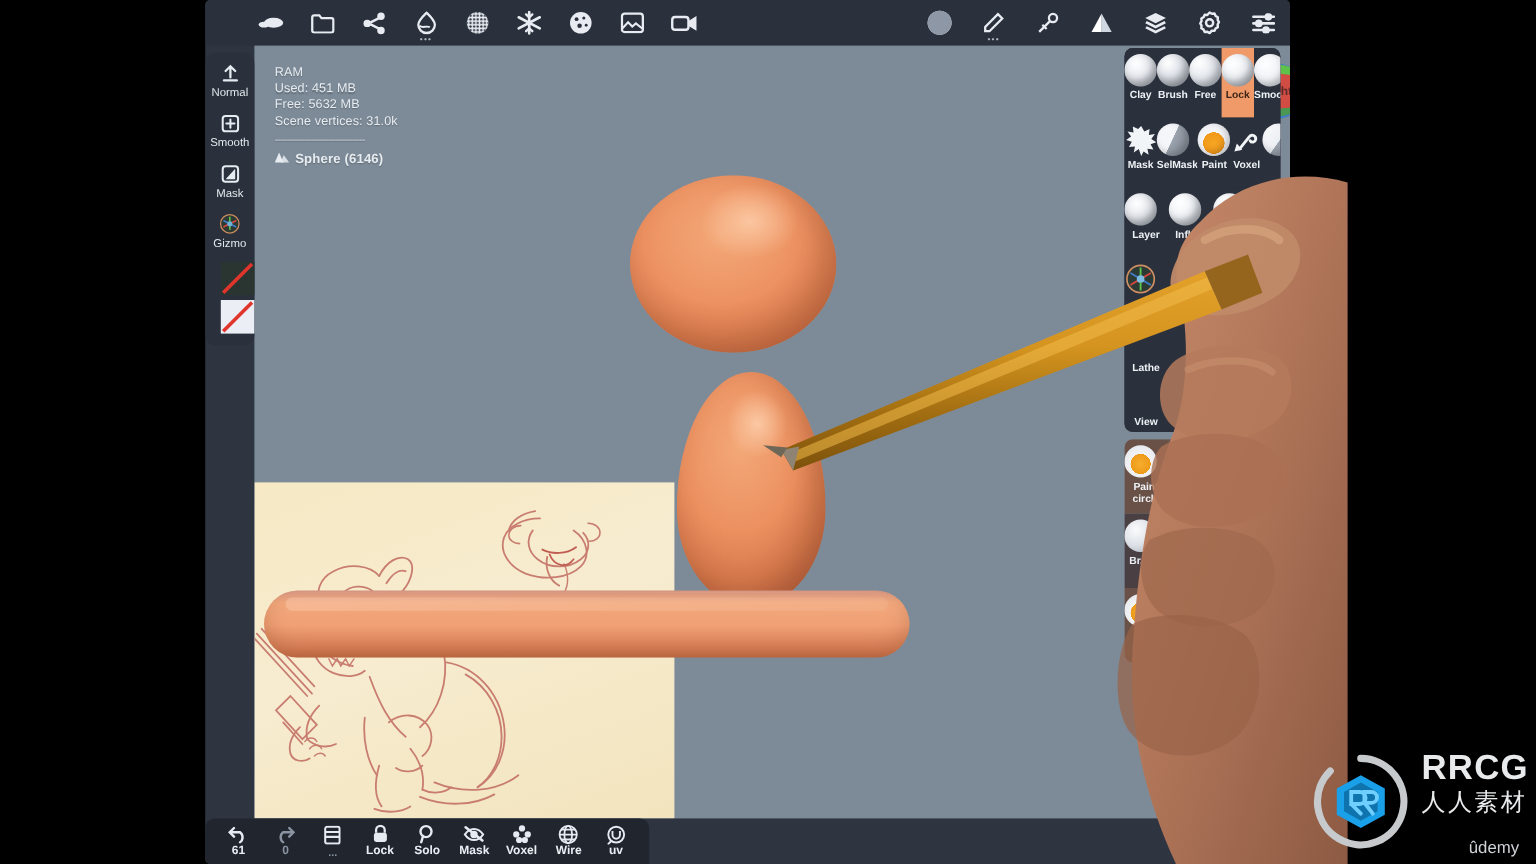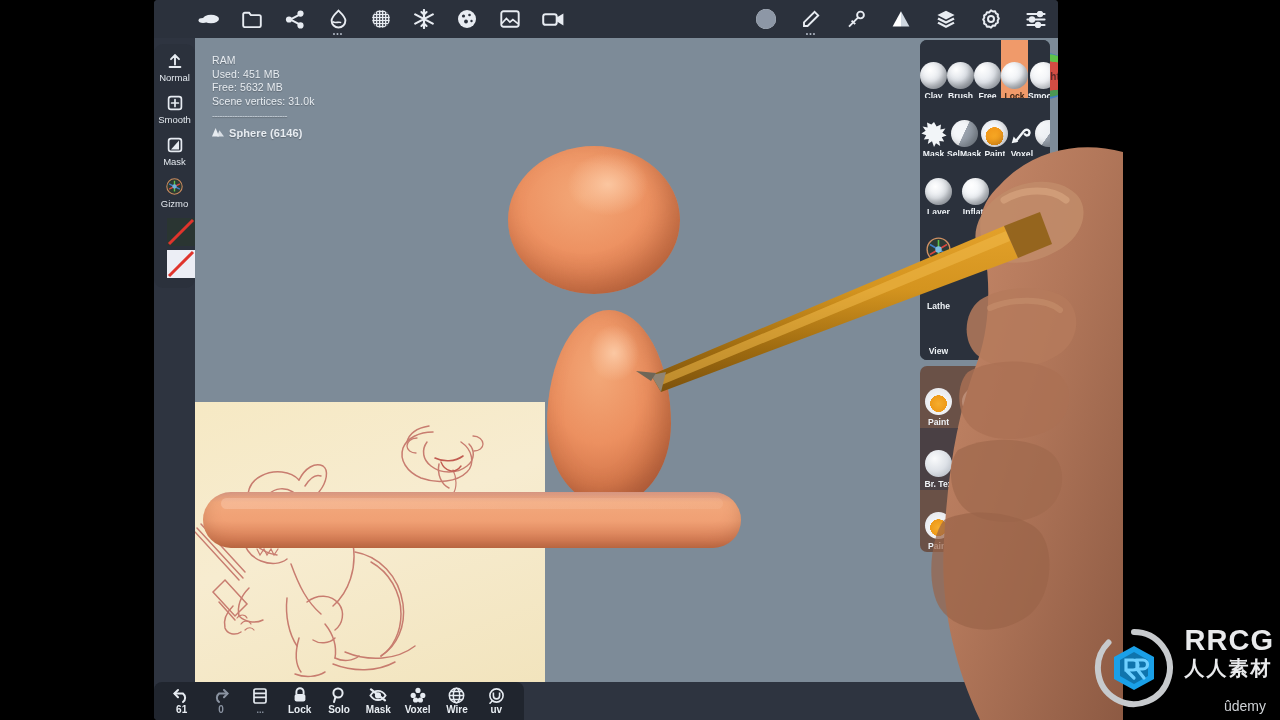--- a/index.html
+++ b/index.html
@@ -10,7 +10,7 @@
 
   
   .device {
-    position:absolute; left:154px; top:0; width:904px; height:720px;
+    position:absolute; left:171px; top:0; width:904px; height:720px;
     background:#2e3440; border-radius:4px; overflow:hidden;
   }
 

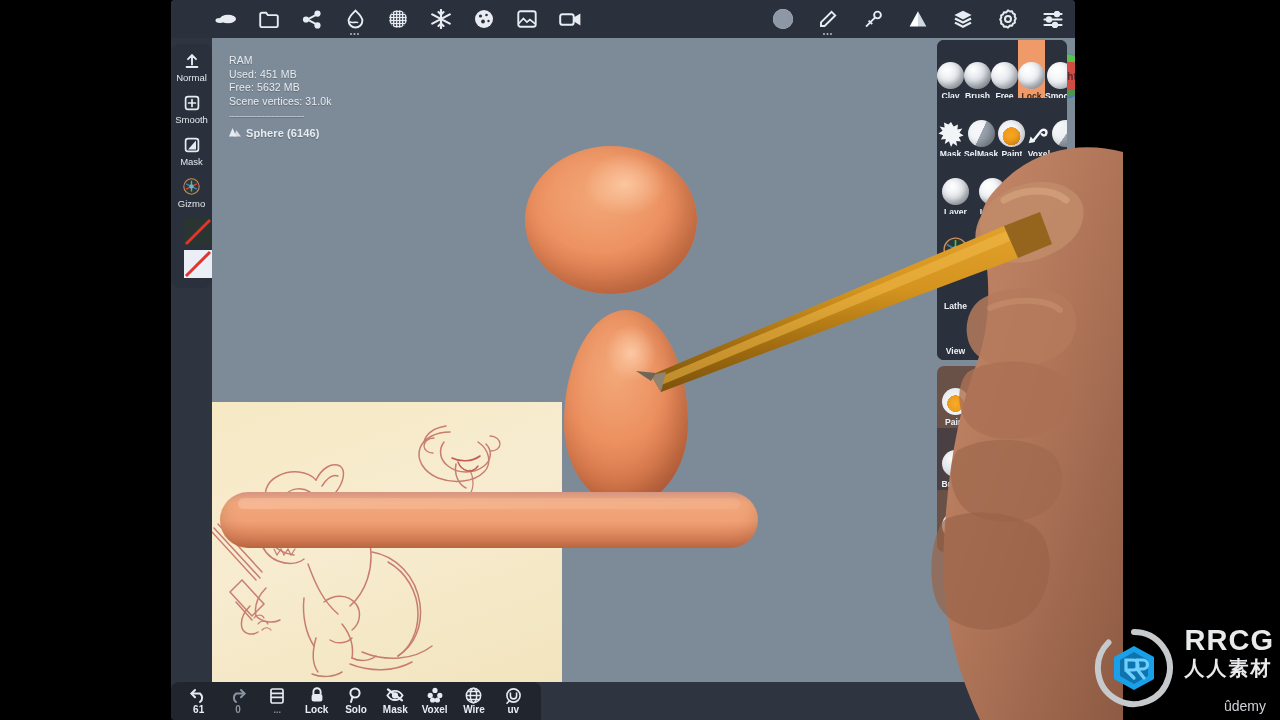--- a/index.html
+++ b/index.html
@@ -108,8 +108,8 @@
   
   .palette { position:absolute; right:8px; top:40px; width:130px; }
   .prow { display:flex; }
-  .tile { width:37px; height:58px; display:flex; flex-direction:column; align-items:center;
-          justify-content:flex-start; padding-top:22px; background:#2b313c; position:relative; }
+  .tile { width:37px; height:58px; display:flex; flex-direction:column; 
+          justify-content:flex-start; padding-top:5px; background:#2b313c; position:relative; }
   .tile.sel { background:#f09a6a; }
   .tile .tl { font-size:8.6px; line-height:9.6px; color:#eef2f6; text-align:center;
               margin-top:3px; font-weight:bold; max-width:36px; overflow:hidden; }

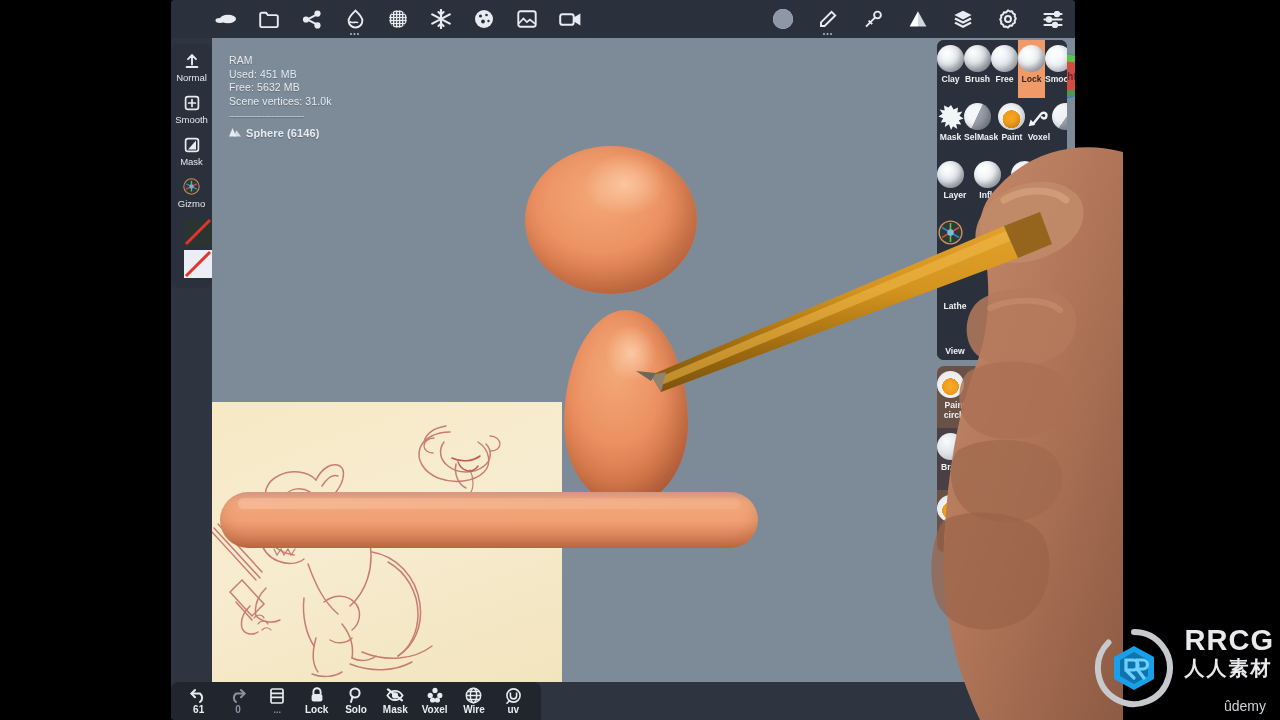--- a/index.html
+++ b/index.html
@@ -129,7 +129,7 @@
   .wm-text { display:flex; flex-direction:column; line-height:1; }
   .wm-rrcg { font-size:29px; font-weight:bold; color:#e9eaec; letter-spacing:1px;
              font-family:"Liberation Sans", sans-serif; }
-  .wm-cn { font-size:20px; font-weight:bold; color:#e9eaec; letter-spacing:2px; margin-top:3px;
+  .wm-cn { font-size:20px; font-weight:normal; color:#e9eaec; letter-spacing:2px; margin-top:3px;
            font-family:"DejaVu Sans", sans-serif; }
   .wm-ud { position:absolute; right:8px; bottom:-4px; font-size:14px; color:#cfd2d6; }
 </style>

